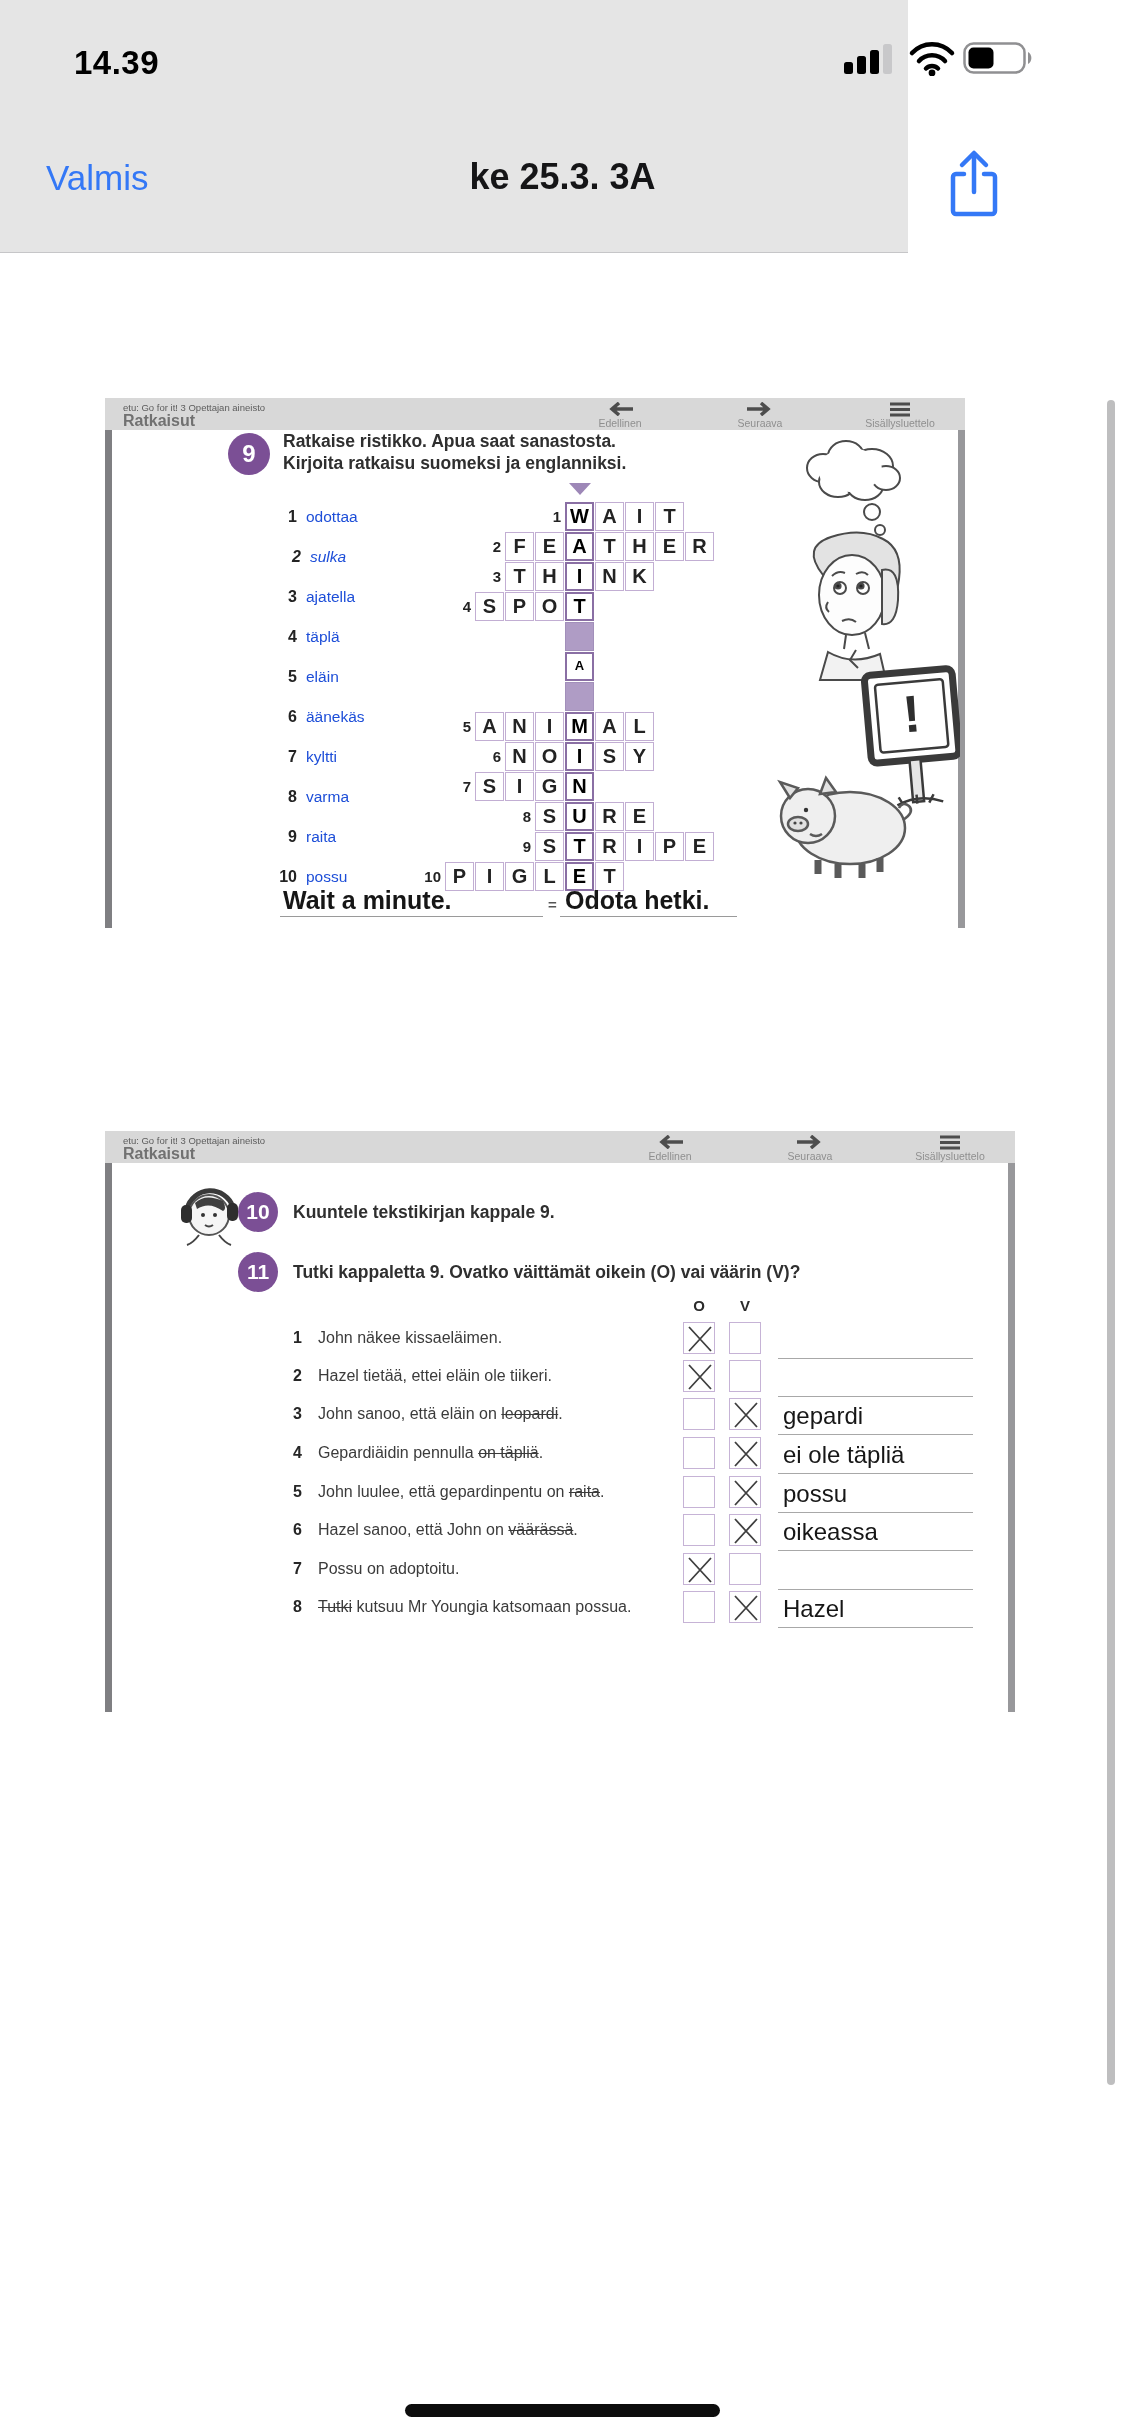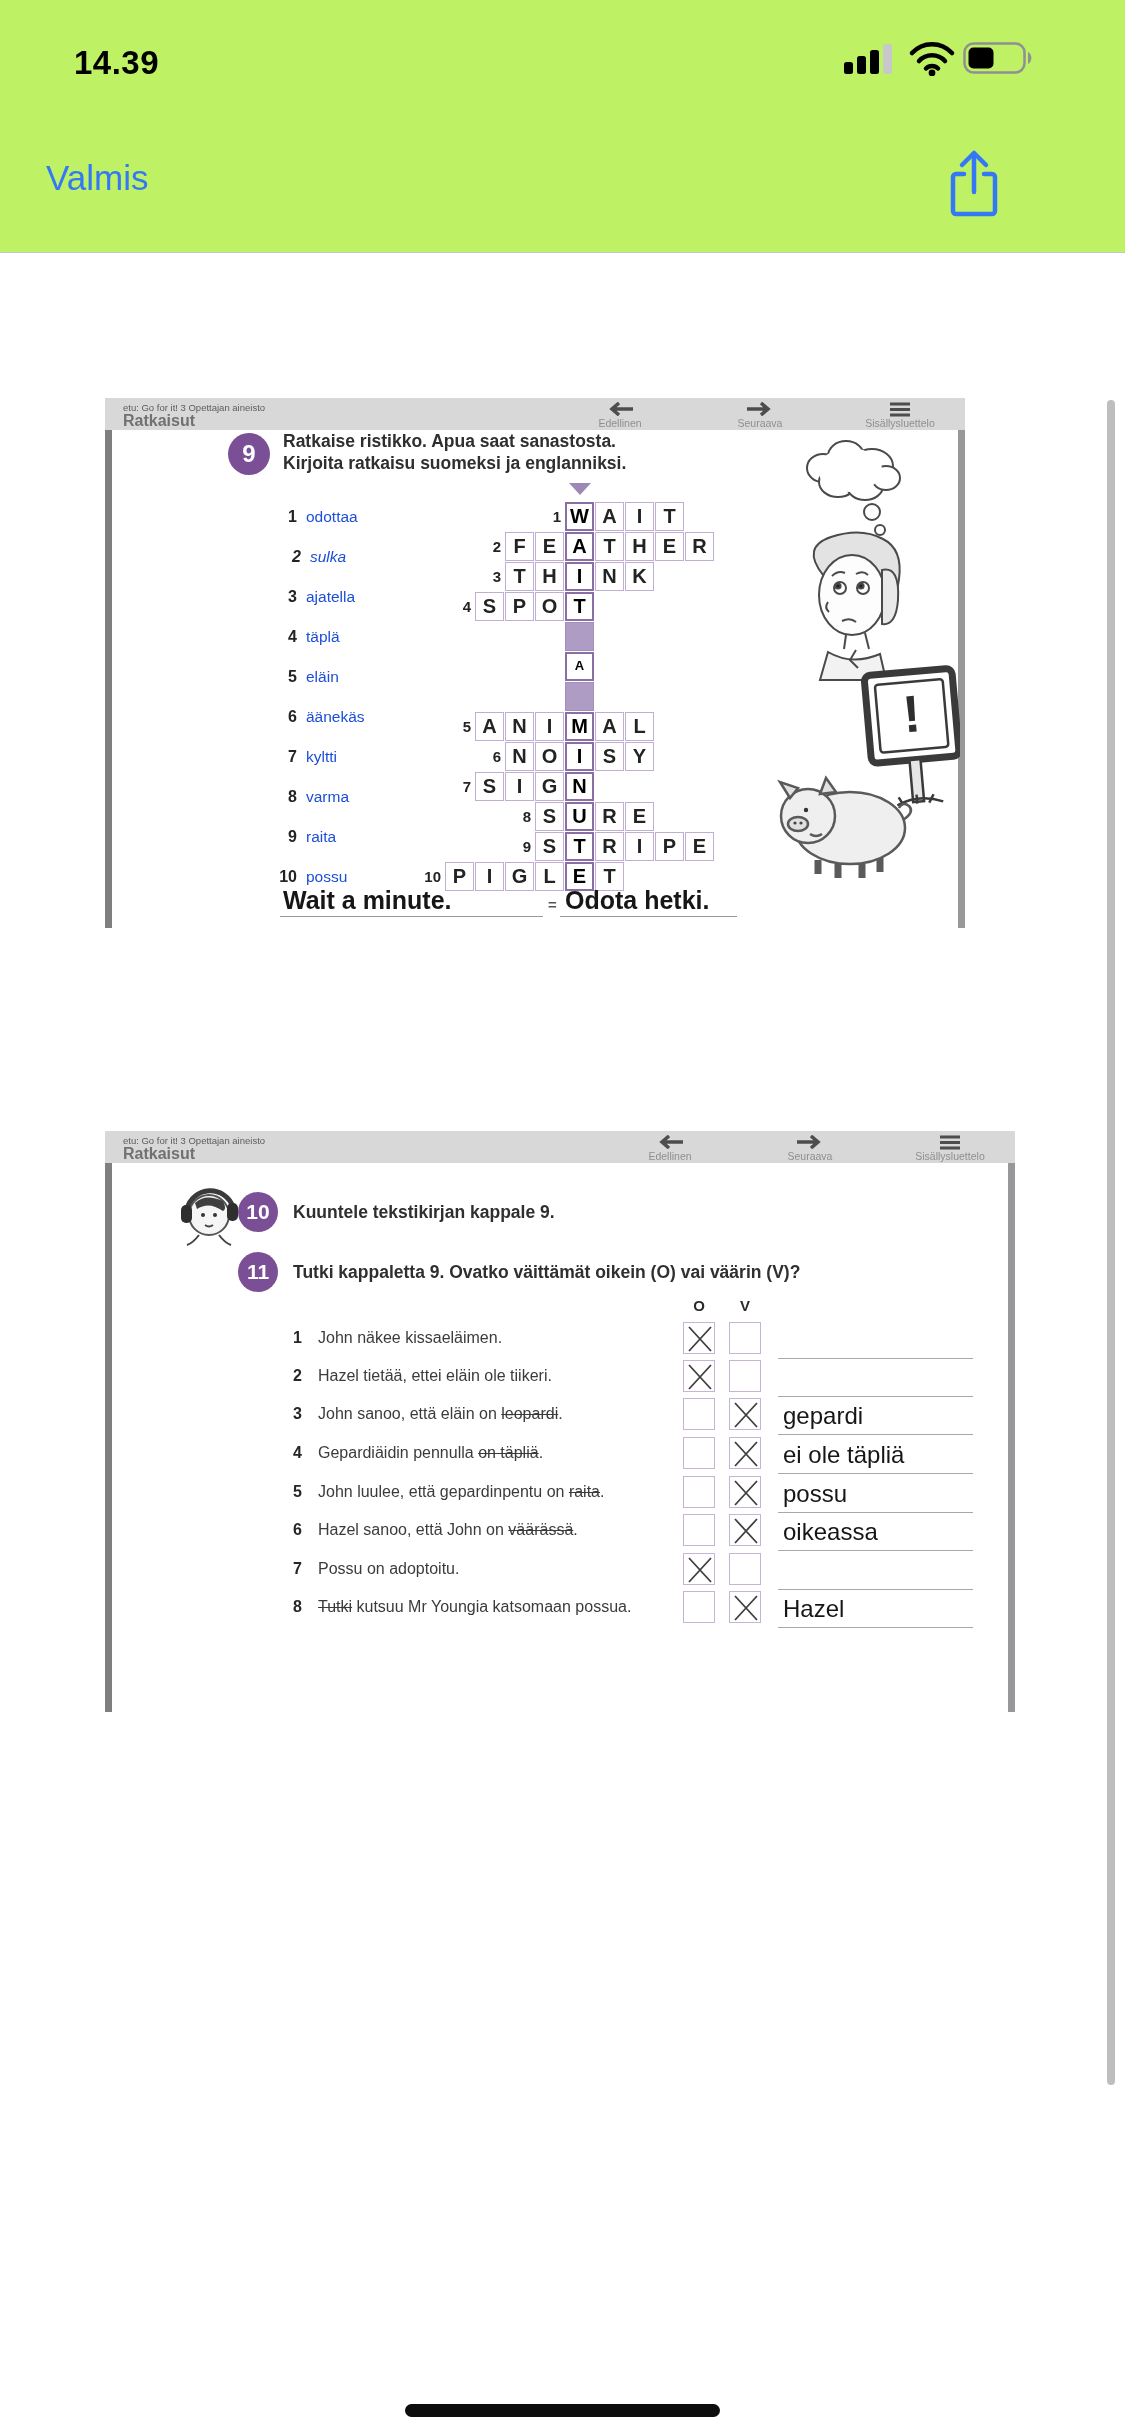--- a/index.html
+++ b/index.html
@@ -7,7 +7,7 @@
           font-family:"Liberation Sans",sans-serif;}
   .abs{position:absolute;}
   
-  .topbar{position:absolute;left:0;top:0;width:1125px;height:252px;background:#bef264;
+  .topbar{position:absolute;left:0;top:0;width:908px;height:252px;background:#e5e5e5;
           border-bottom:1px solid #c6c6c8;}
   .time{position:absolute;left:74px;top:44px;font-size:33px;font-weight:bold;color:#000;letter-spacing:.5px;}
   .navrow{position:absolute;left:0;top:140px;width:1125px;height:90px;}

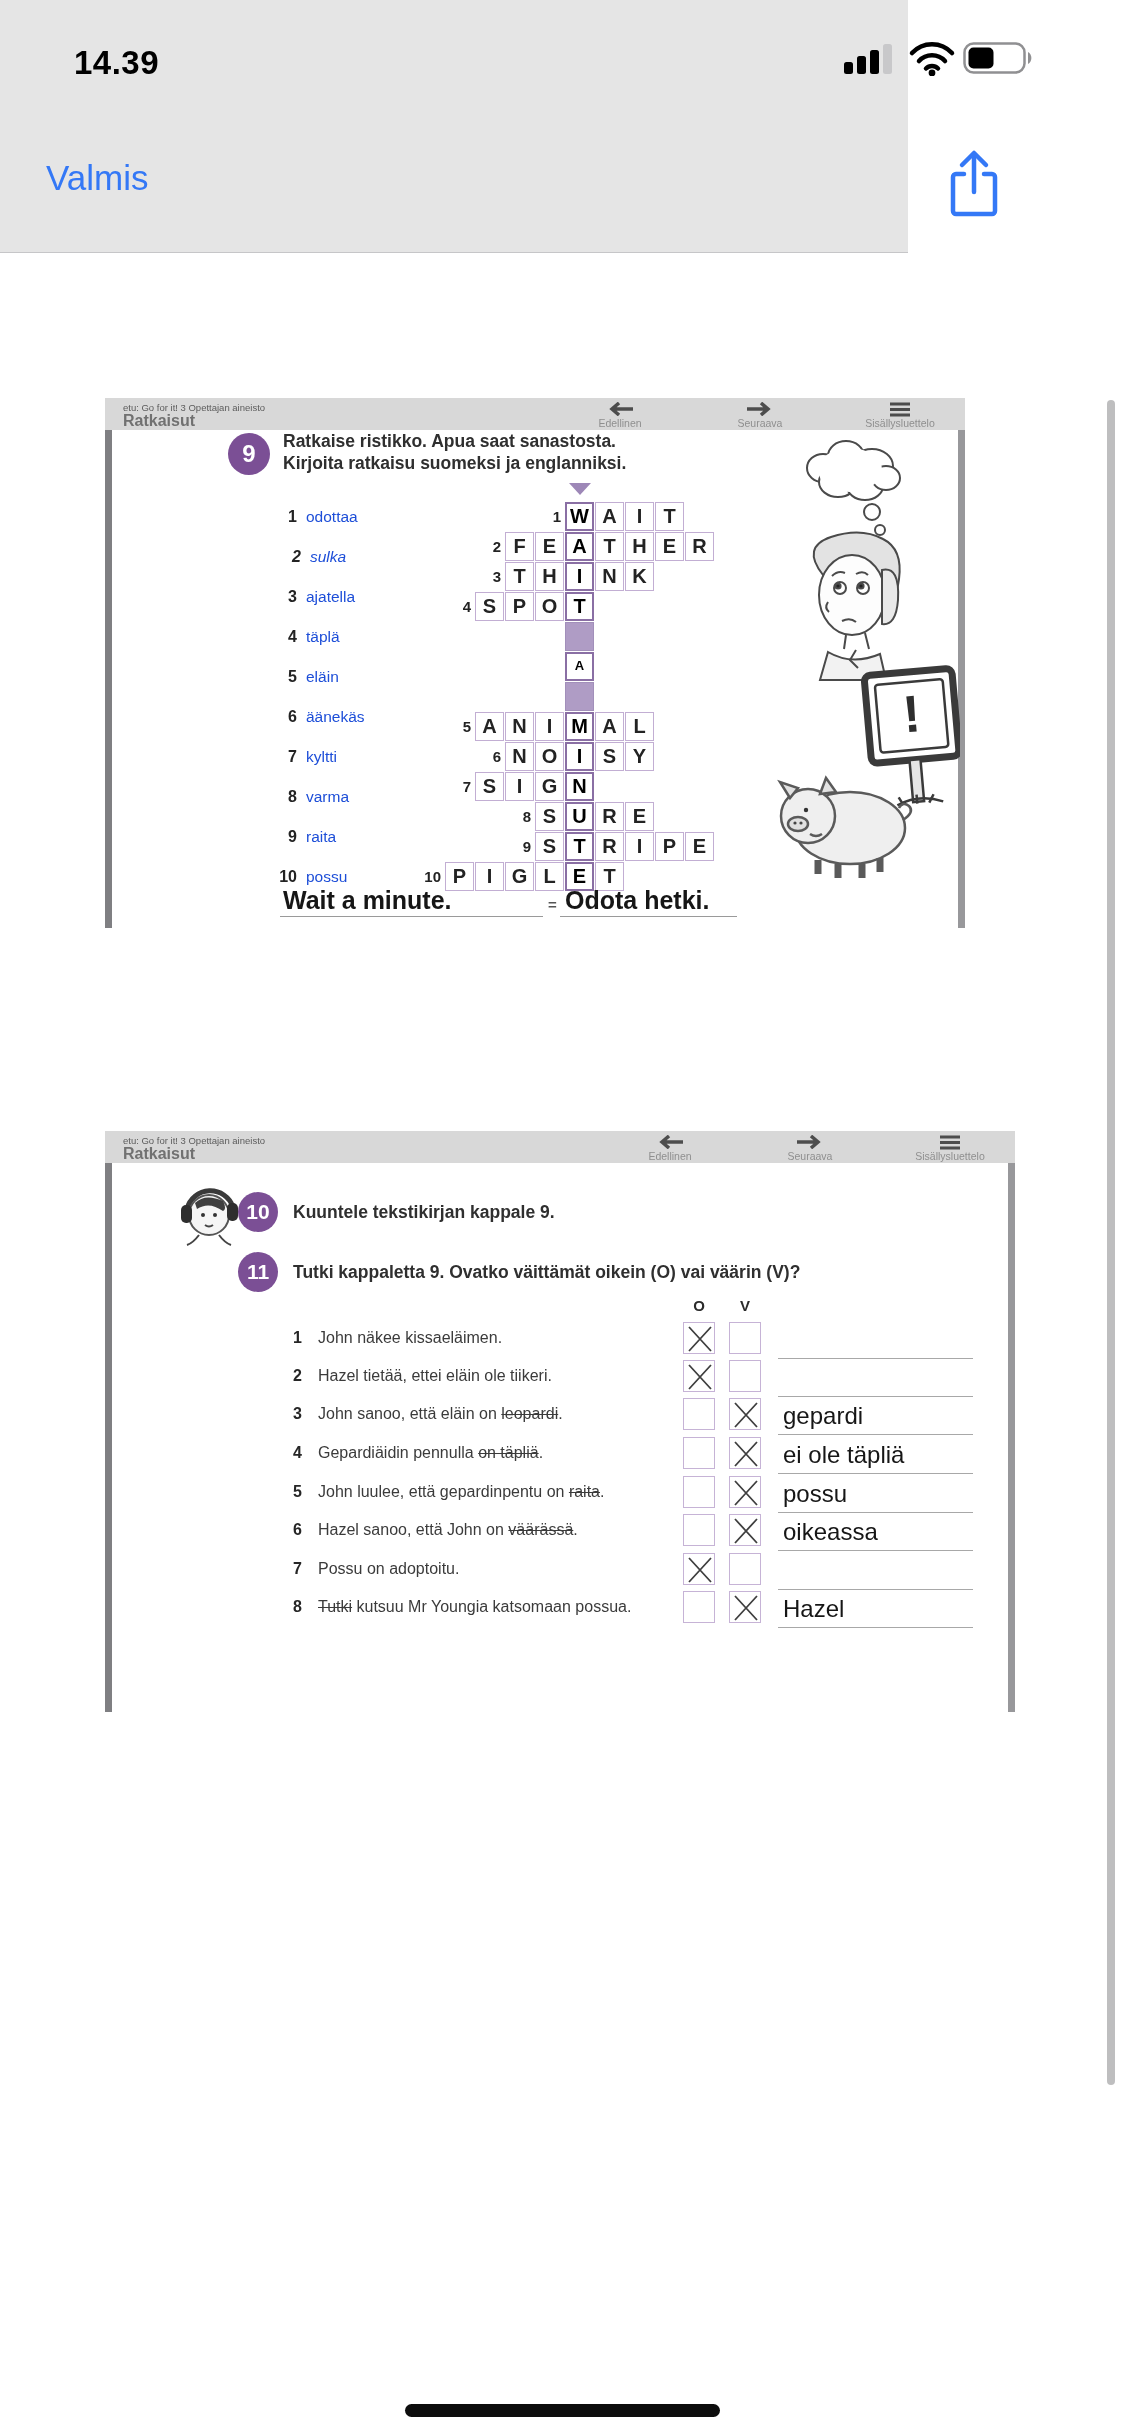--- a/index.html
+++ b/index.html
@@ -85,6 +85,7 @@
 
     <div class="navrow">
       <button class="done">Valmis</button>
+      <div class="navtitle">ke 25.3. 3A</div>
       <svg class="abs" style="left:944px;top:4px;cursor:pointer" width="60" height="78" viewBox="0 0 60 78">
         <path d="M30 10 V 48" stroke="#3478f6" stroke-width="4.5" fill="none" stroke-linecap="round"></path>
         <path d="M18 21 L30 9 L42 21" stroke="#3478f6" stroke-width="4.5" fill="none" stroke-linecap="round" stroke-linejoin="round"></path>

